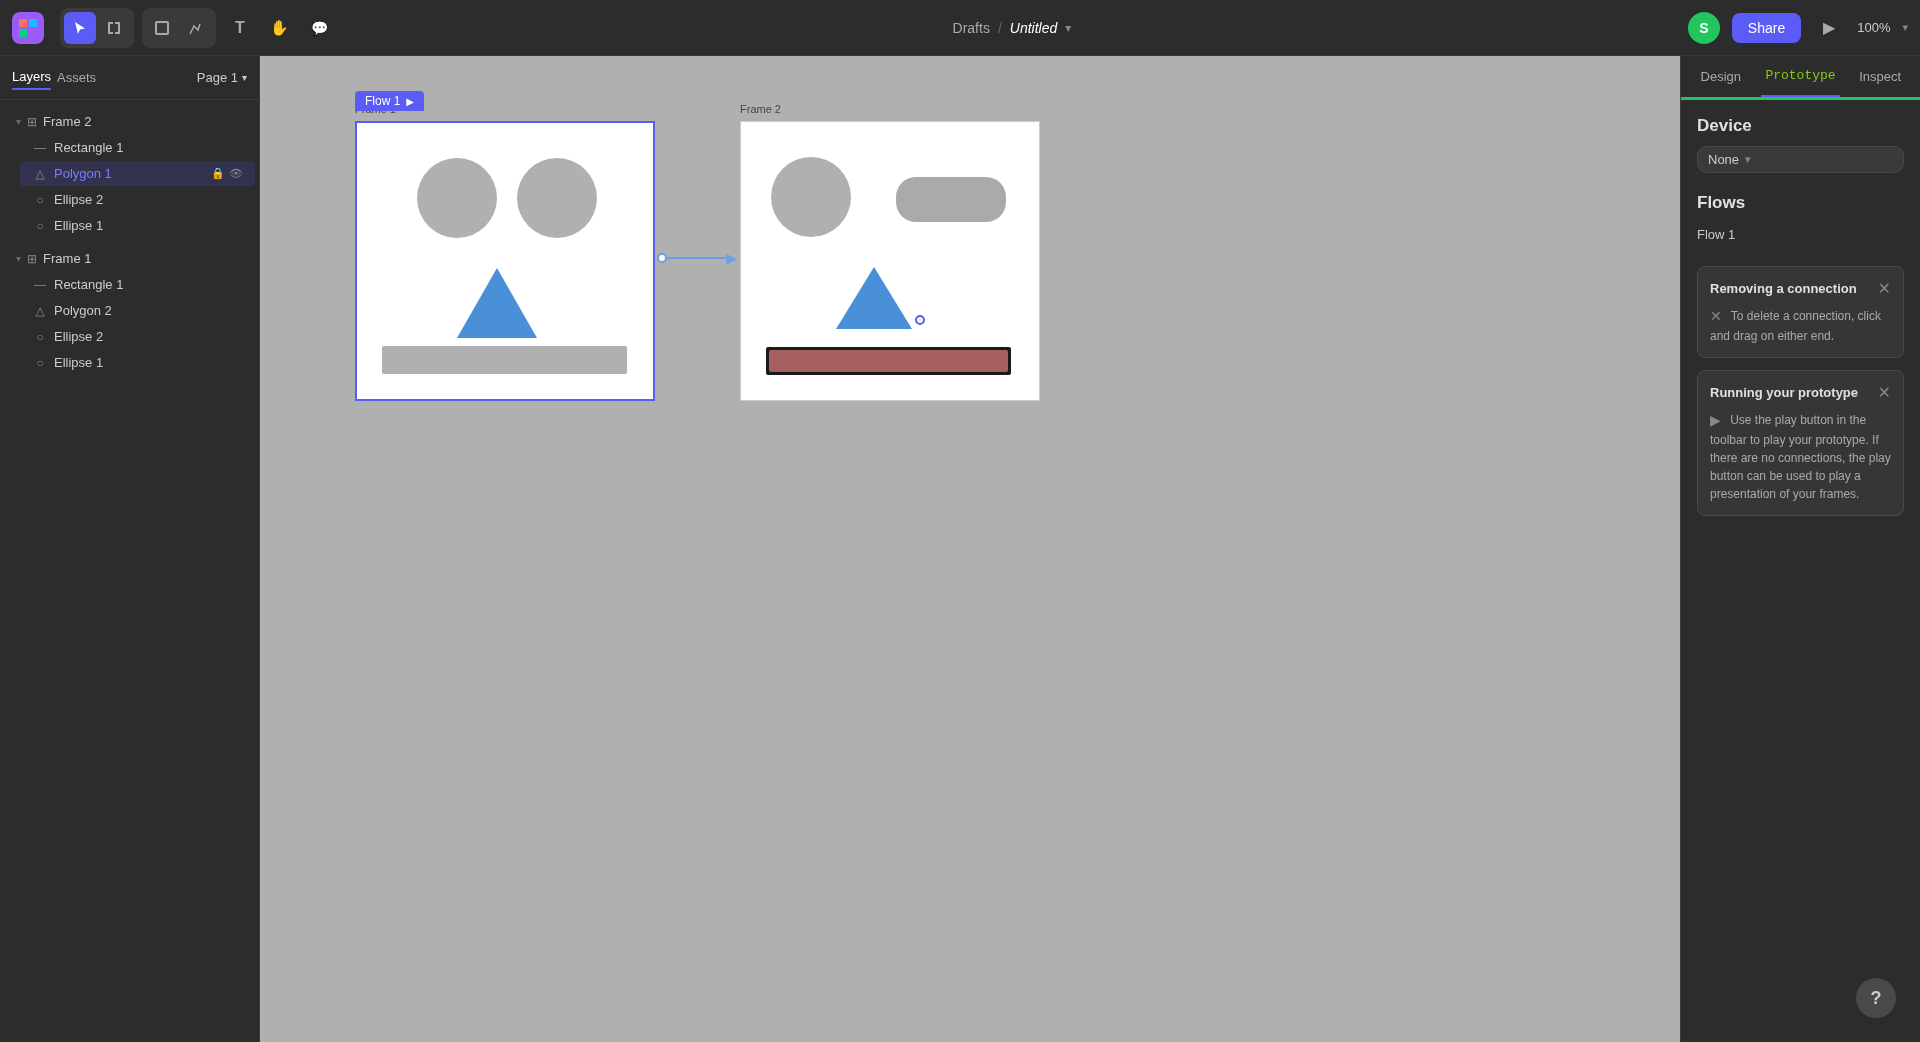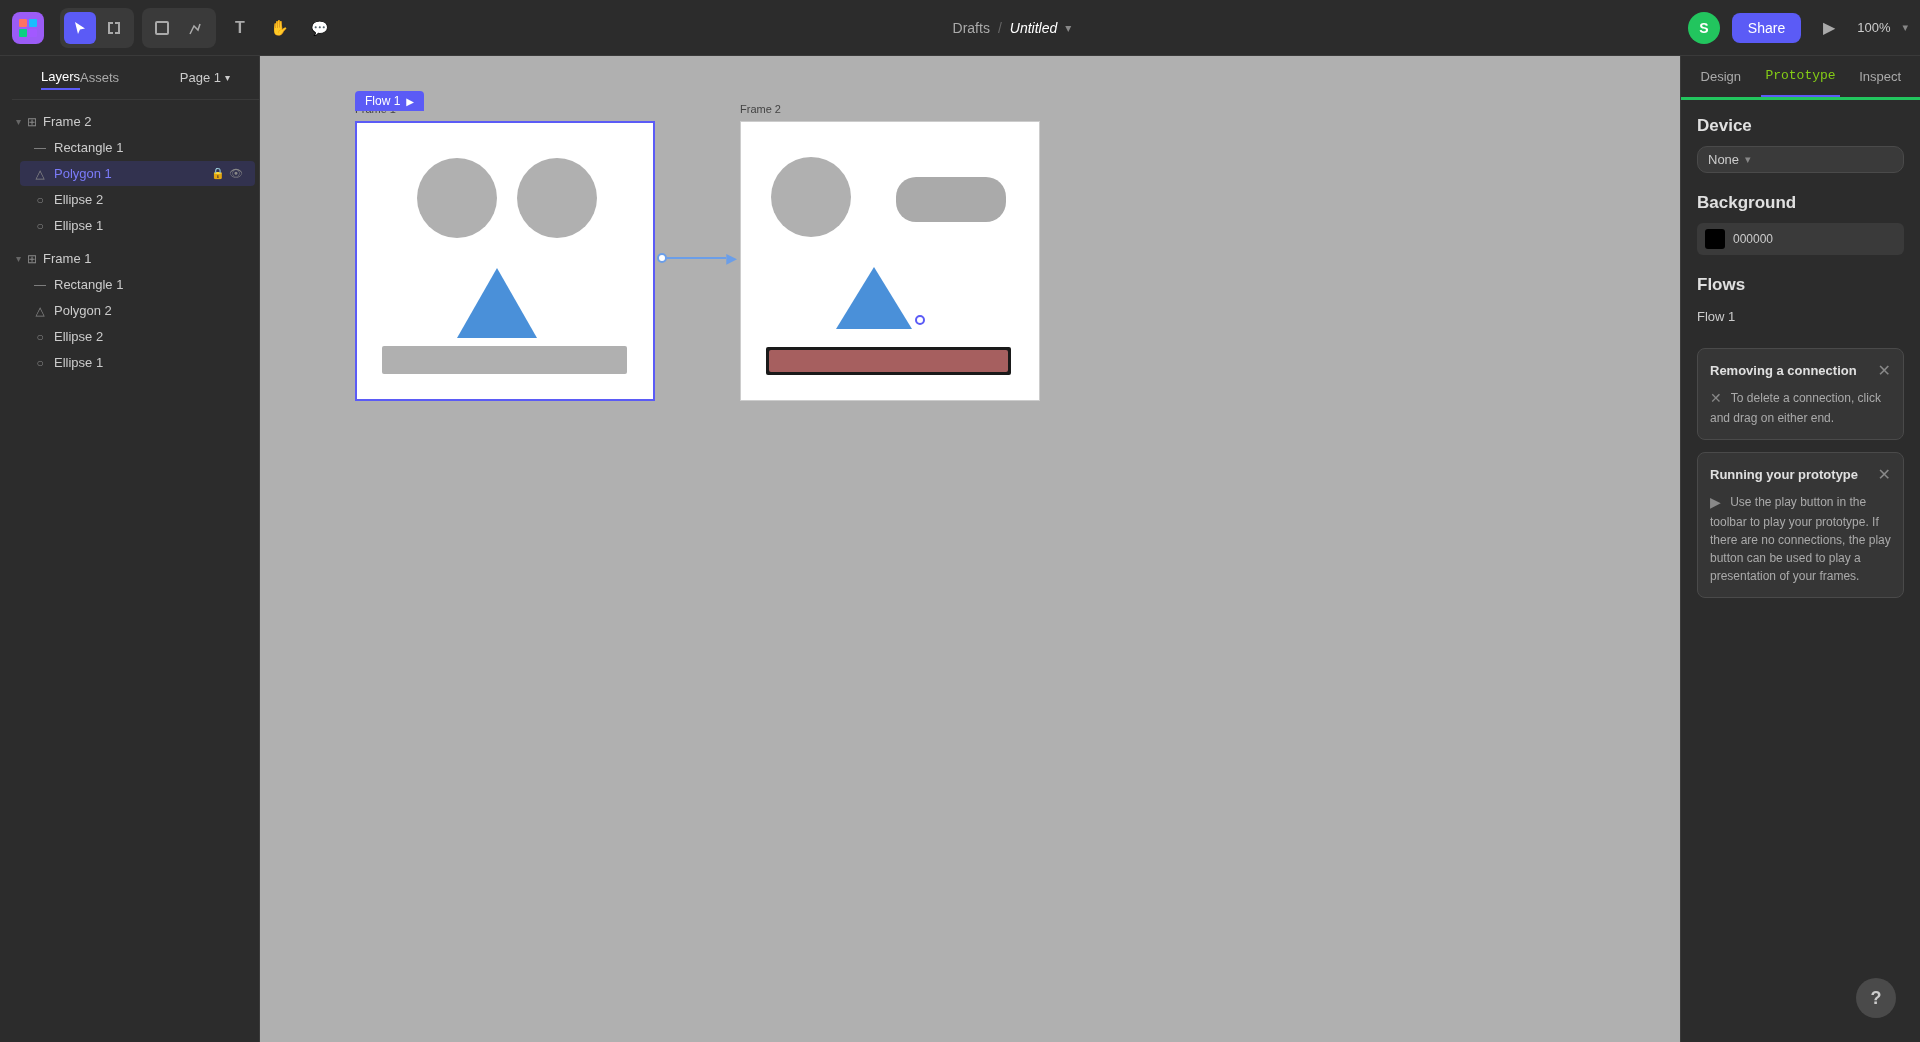--- a/index.html
+++ b/index.html
@@ -109,11 +109,10 @@
     .panel-tabs {
       display: flex;
       align-items: center;
-      padding: 0 29px;
+      padding: 0 12px;
       height: 44px;
       border-bottom: 1px solid #3a3a3a;
-      gap: 0;
-      margin-left: 12px;
+      gap: 6px;
     }
     .panel-tab {
       font-size: 13px;

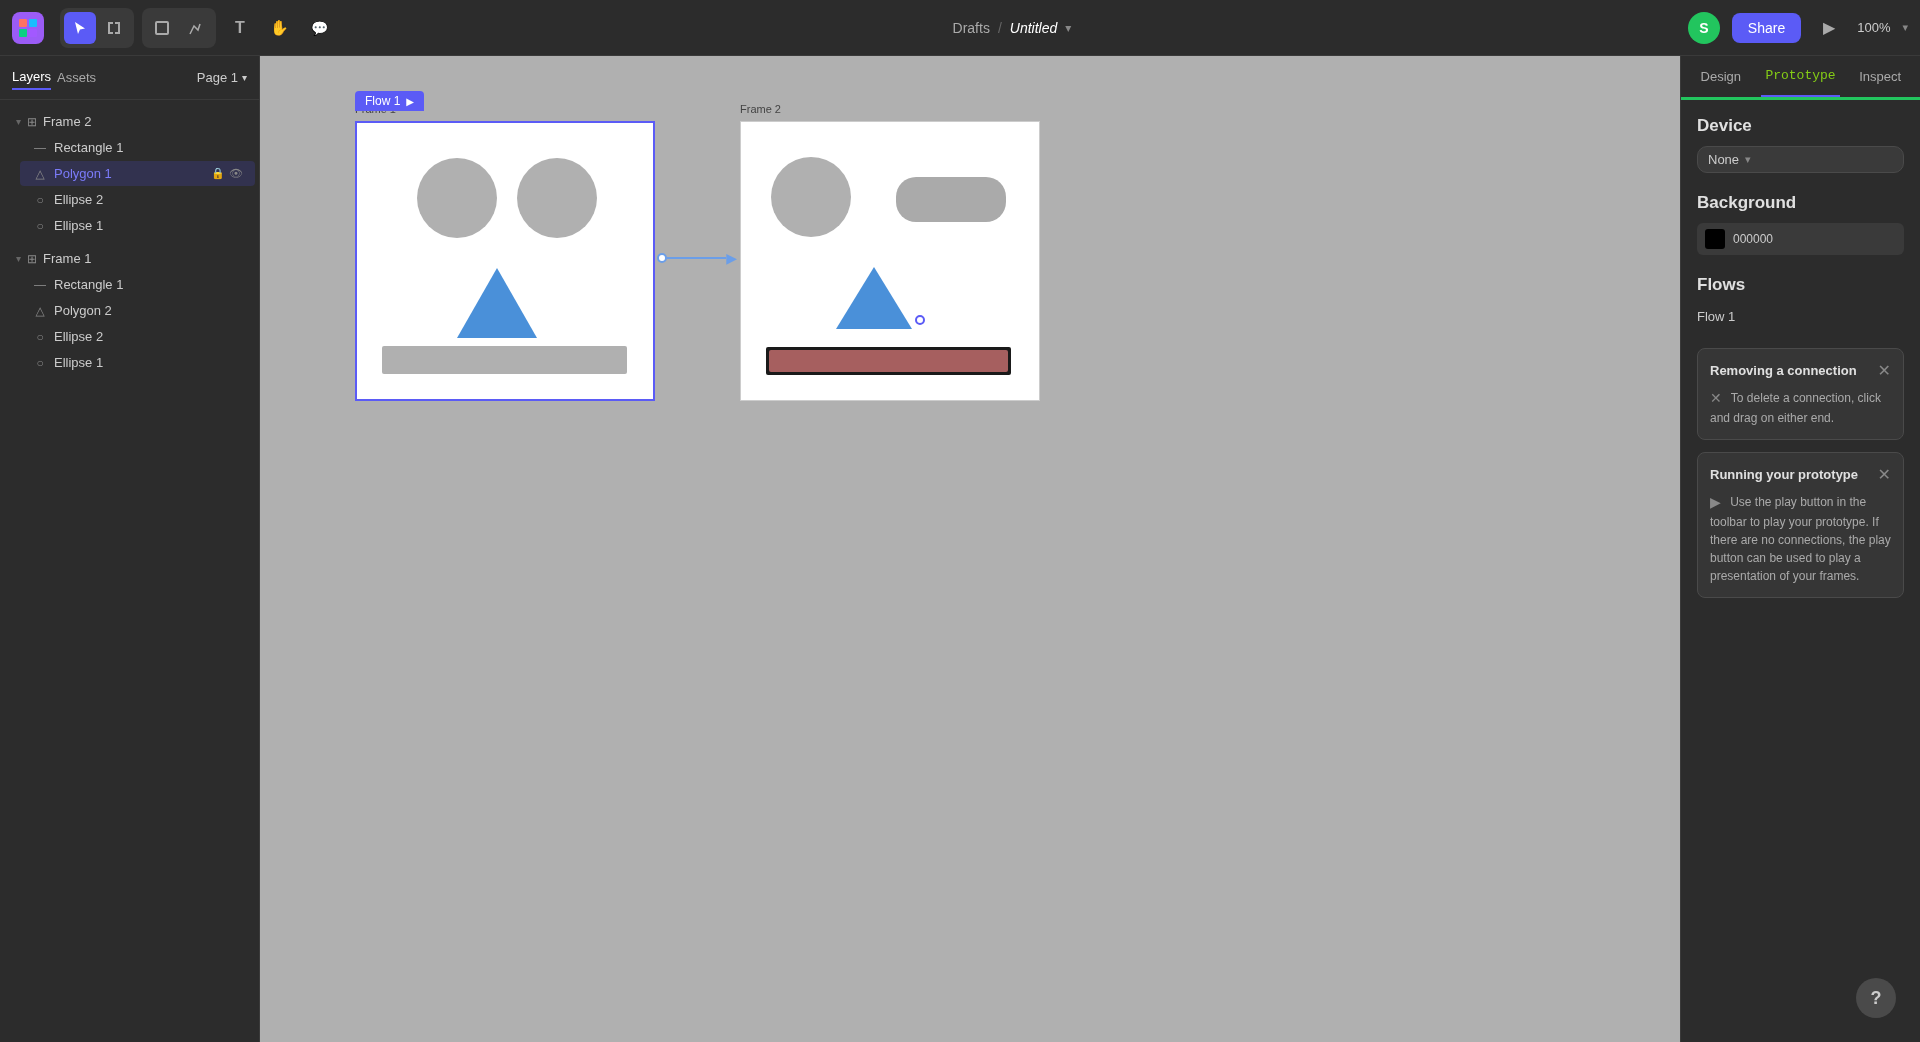--- a/index.html
+++ b/index.html
@@ -558,13 +558,6 @@
         </div>
       </div>
 
-      <div class="panel-section">
-        <div class="panel-section-heading">Background</div>
-        <div class="bg-row">
-          <div class="color-swatch" style="background:#000000;"></div>
-          <span class="color-hex">000000</span>
-        </div>
-      </div>
 
       <div class="panel-section">
         <div class="panel-section-heading">Flows</div>

